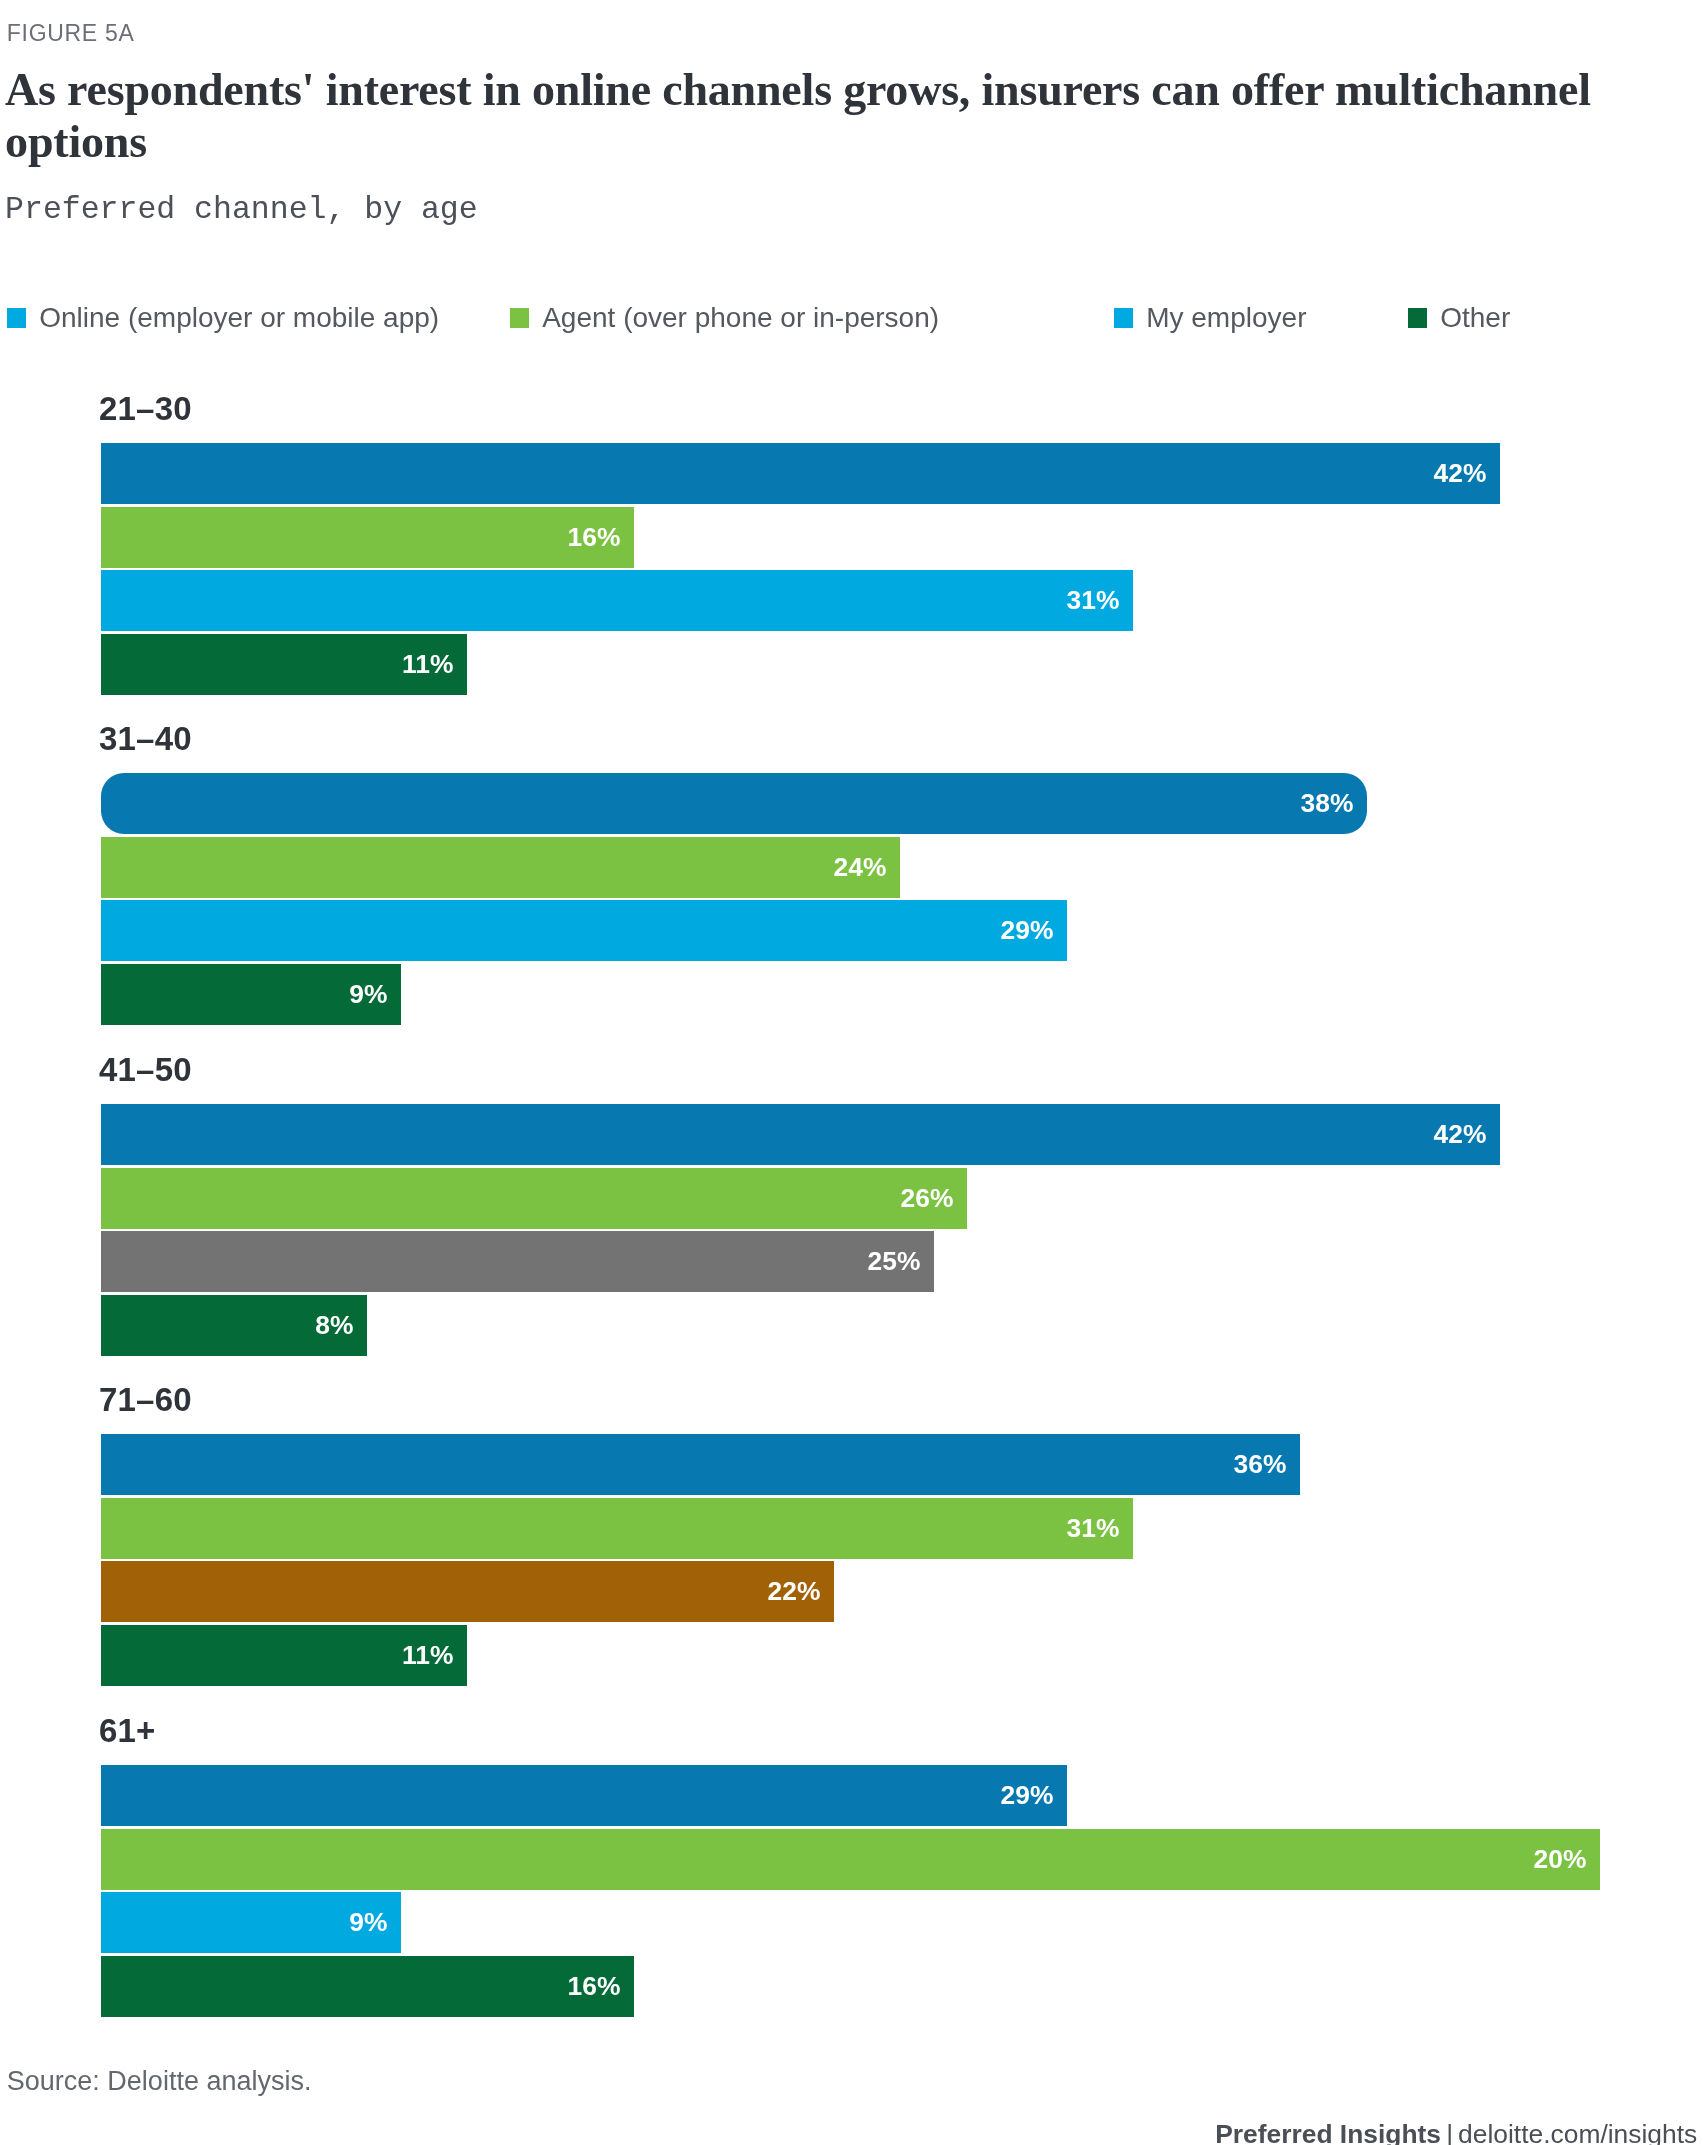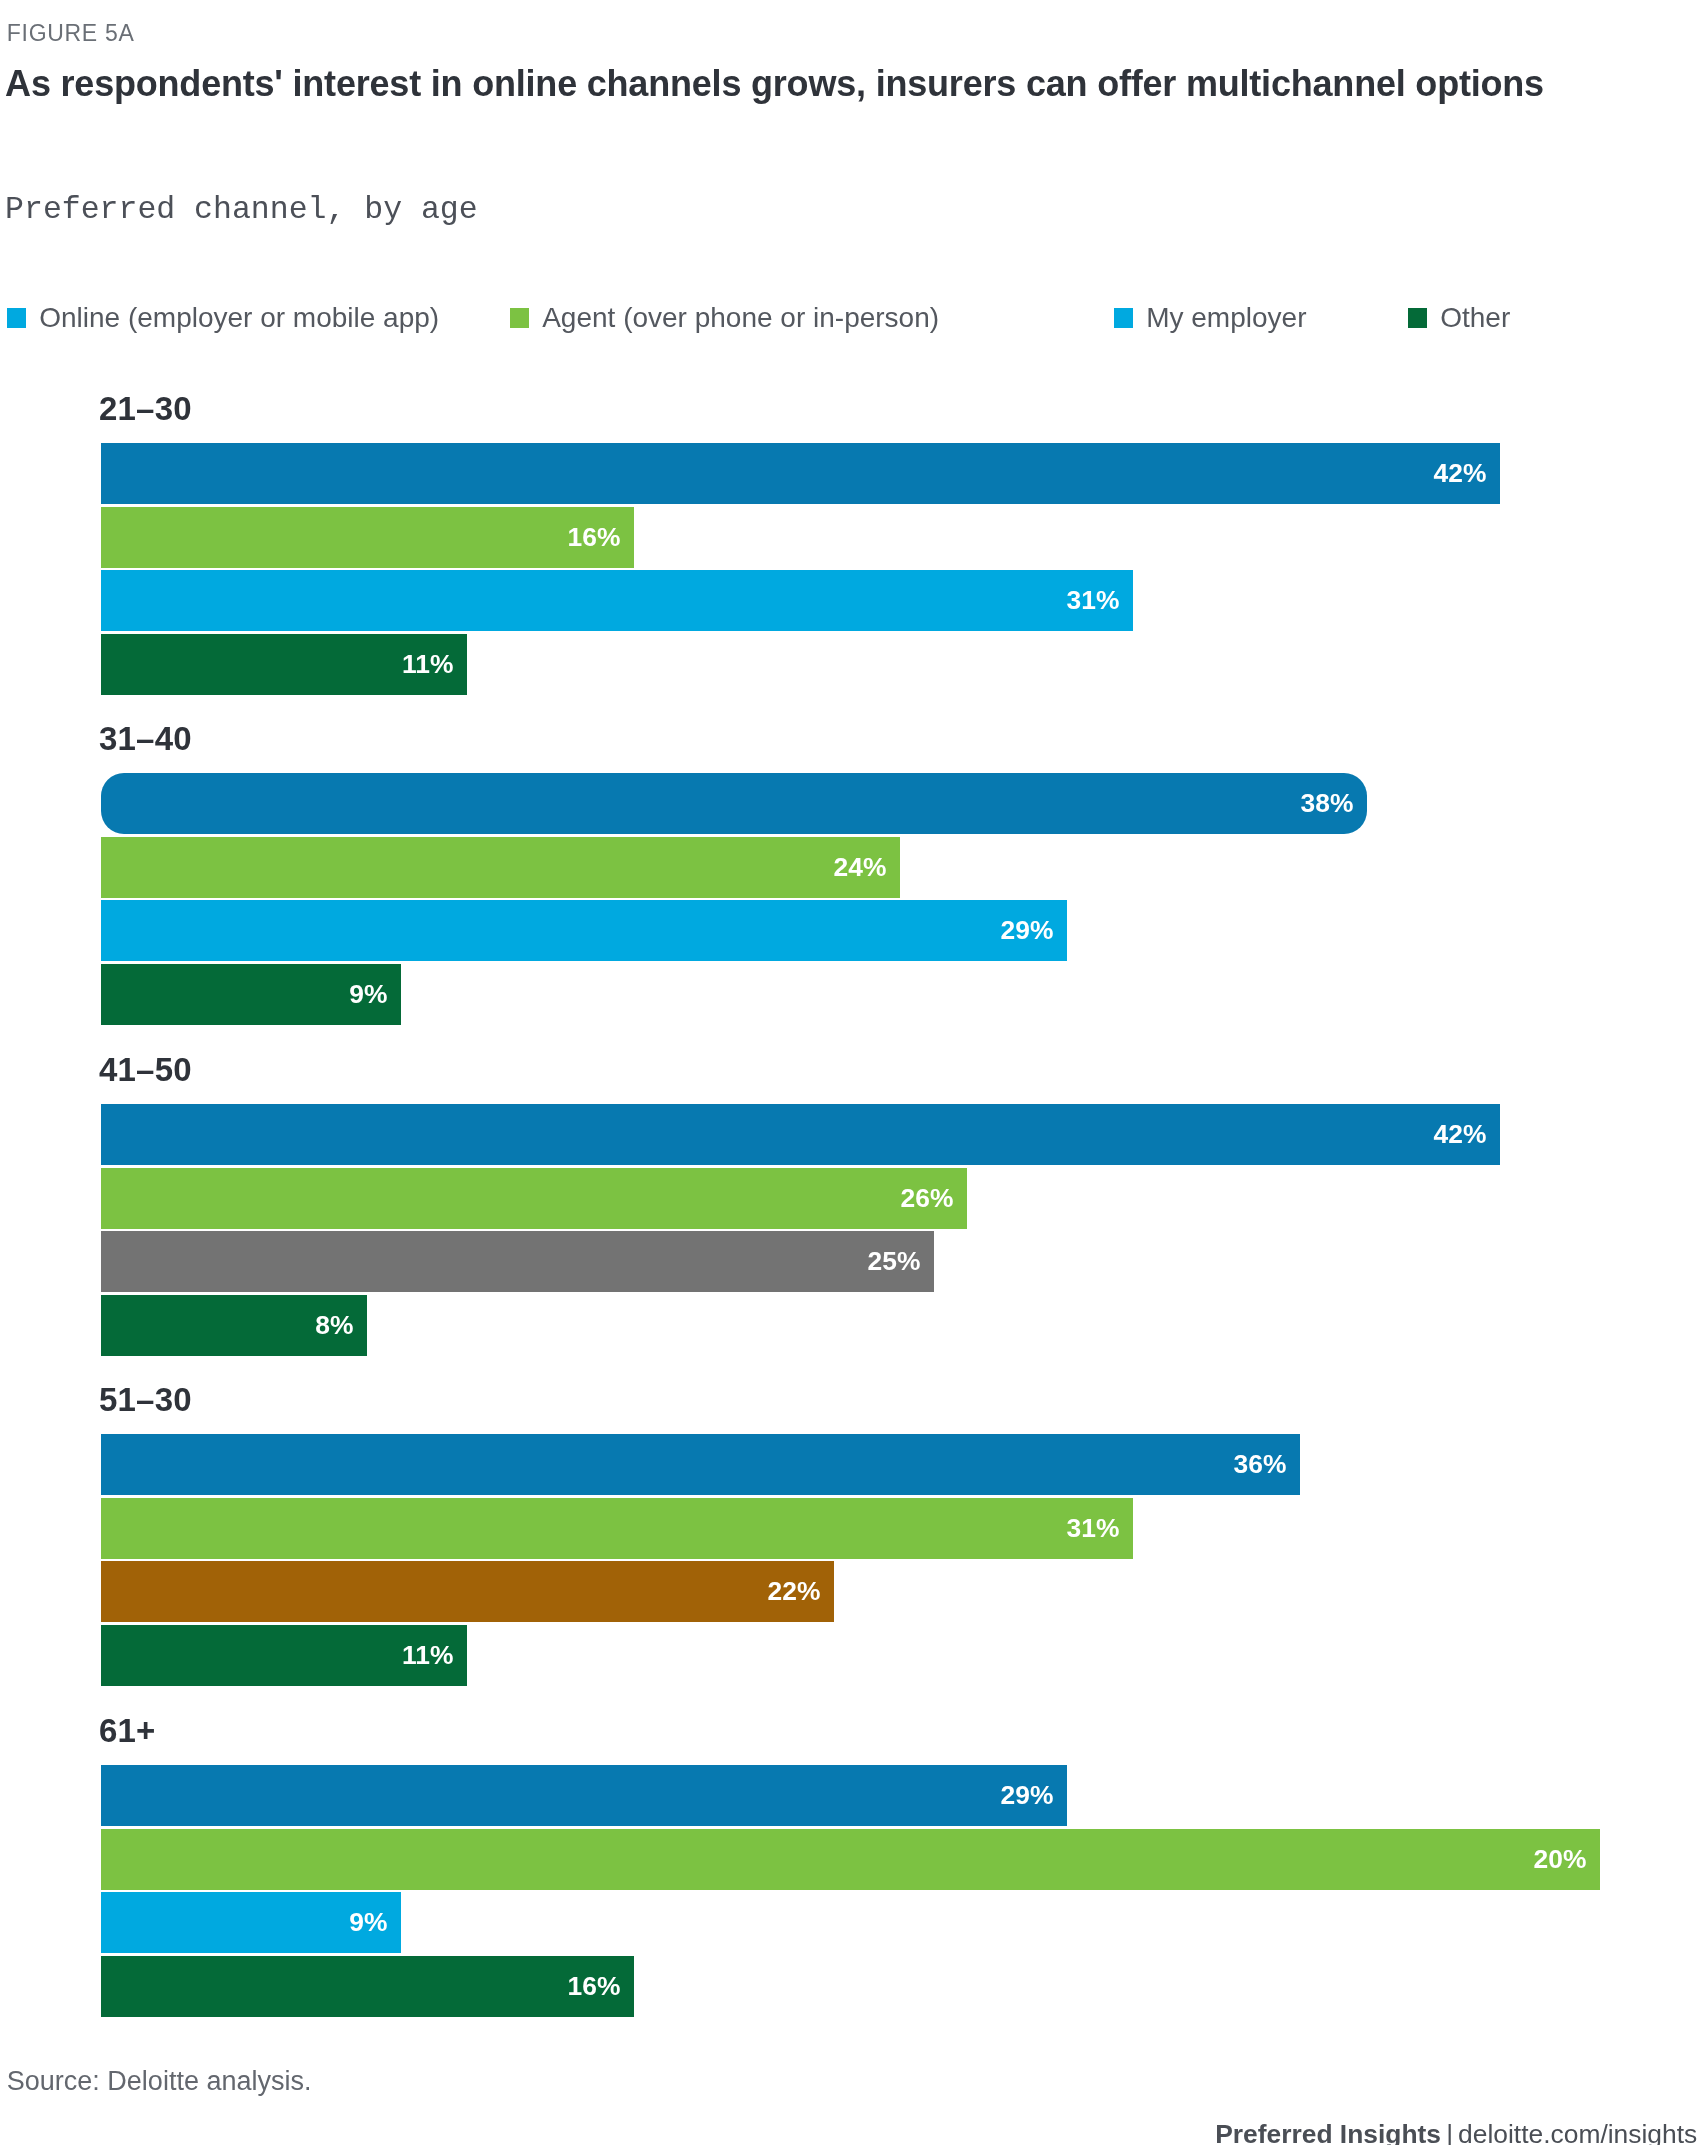--- a/index.html
+++ b/index.html
@@ -38,11 +38,12 @@
     left: 5.1px;
     top: 49px;
     width: 1670px;
-    font-size: 36px;
+    font-size: 46px;
     line-height: 1.12;
     font-weight: 700;
     color: #2f333a;
     letter-spacing: -0.2px;
+    font-family: Liberation Serif, serif;
   }
   .subtitle {
     position: absolute;

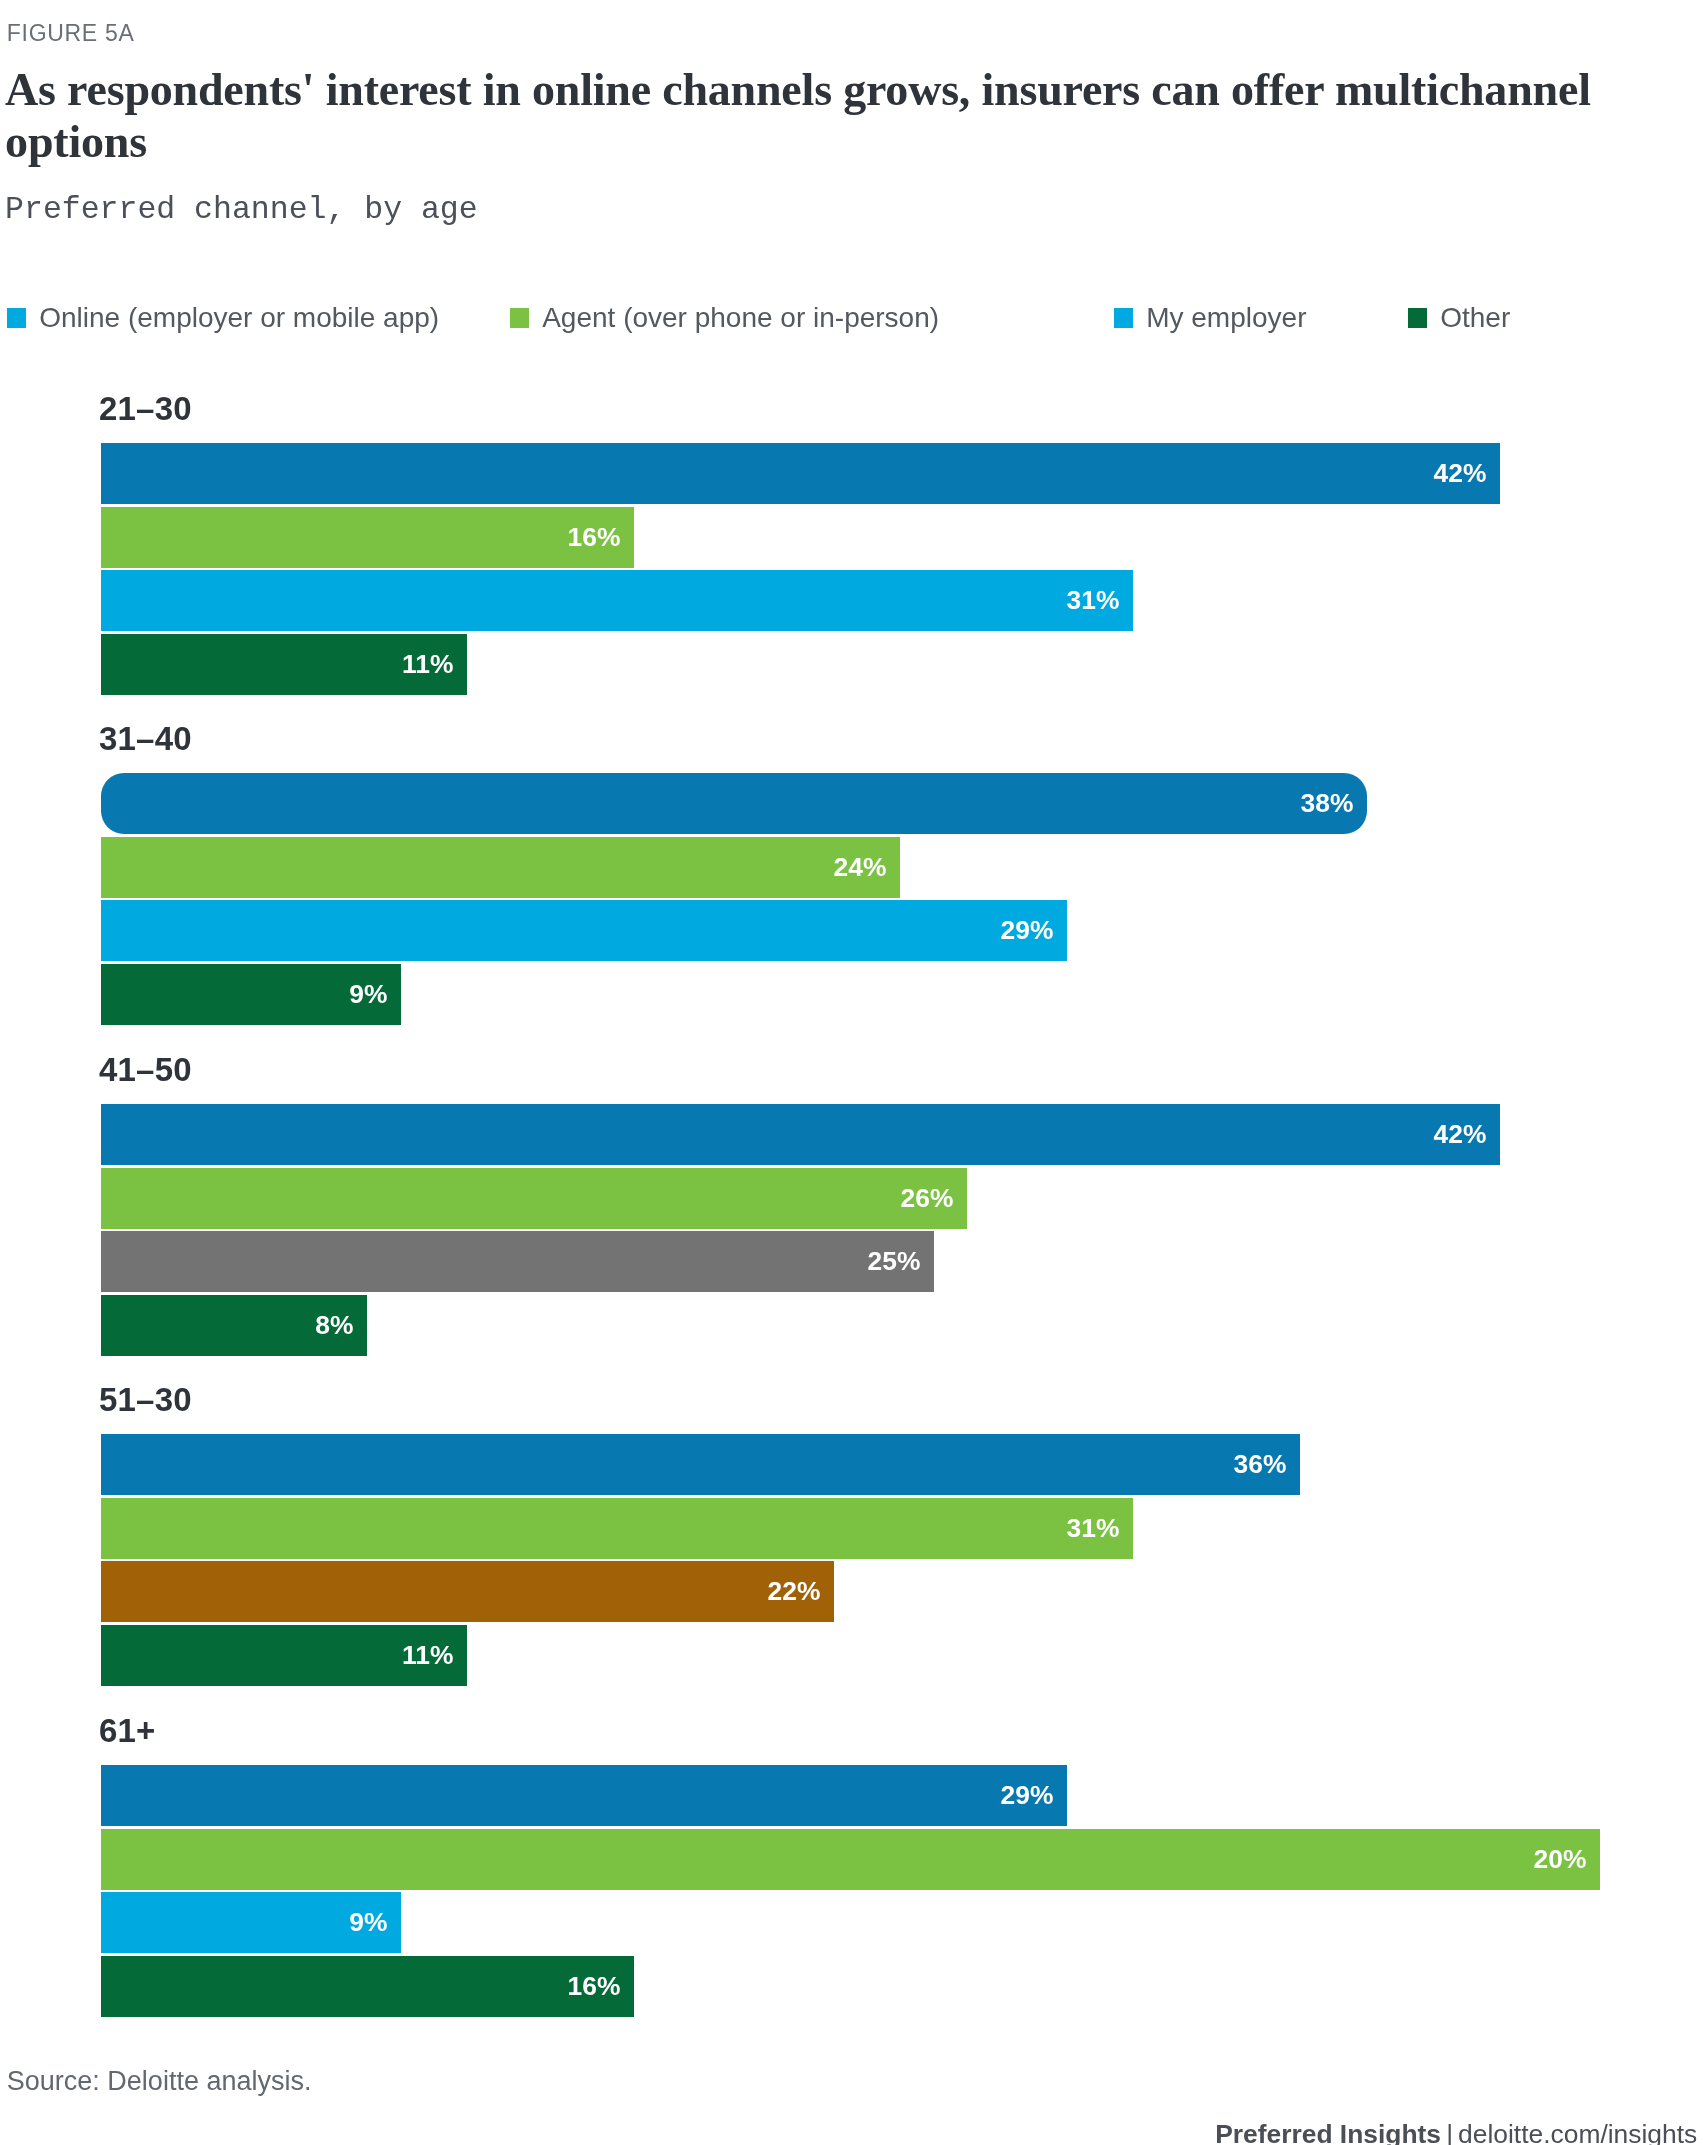--- a/index.html
+++ b/index.html
@@ -266,7 +266,7 @@
         </div>
       </div>
       <div class="group" style="top: 991px;">
-        <div class="group-label">51–30</div>
+        <div class="group-label">71–60</div>
         <div class="bars">
           <div class="bar-row">
             <div class="bar" style="width: 1199px; background: rgb(7, 121, 176);">

